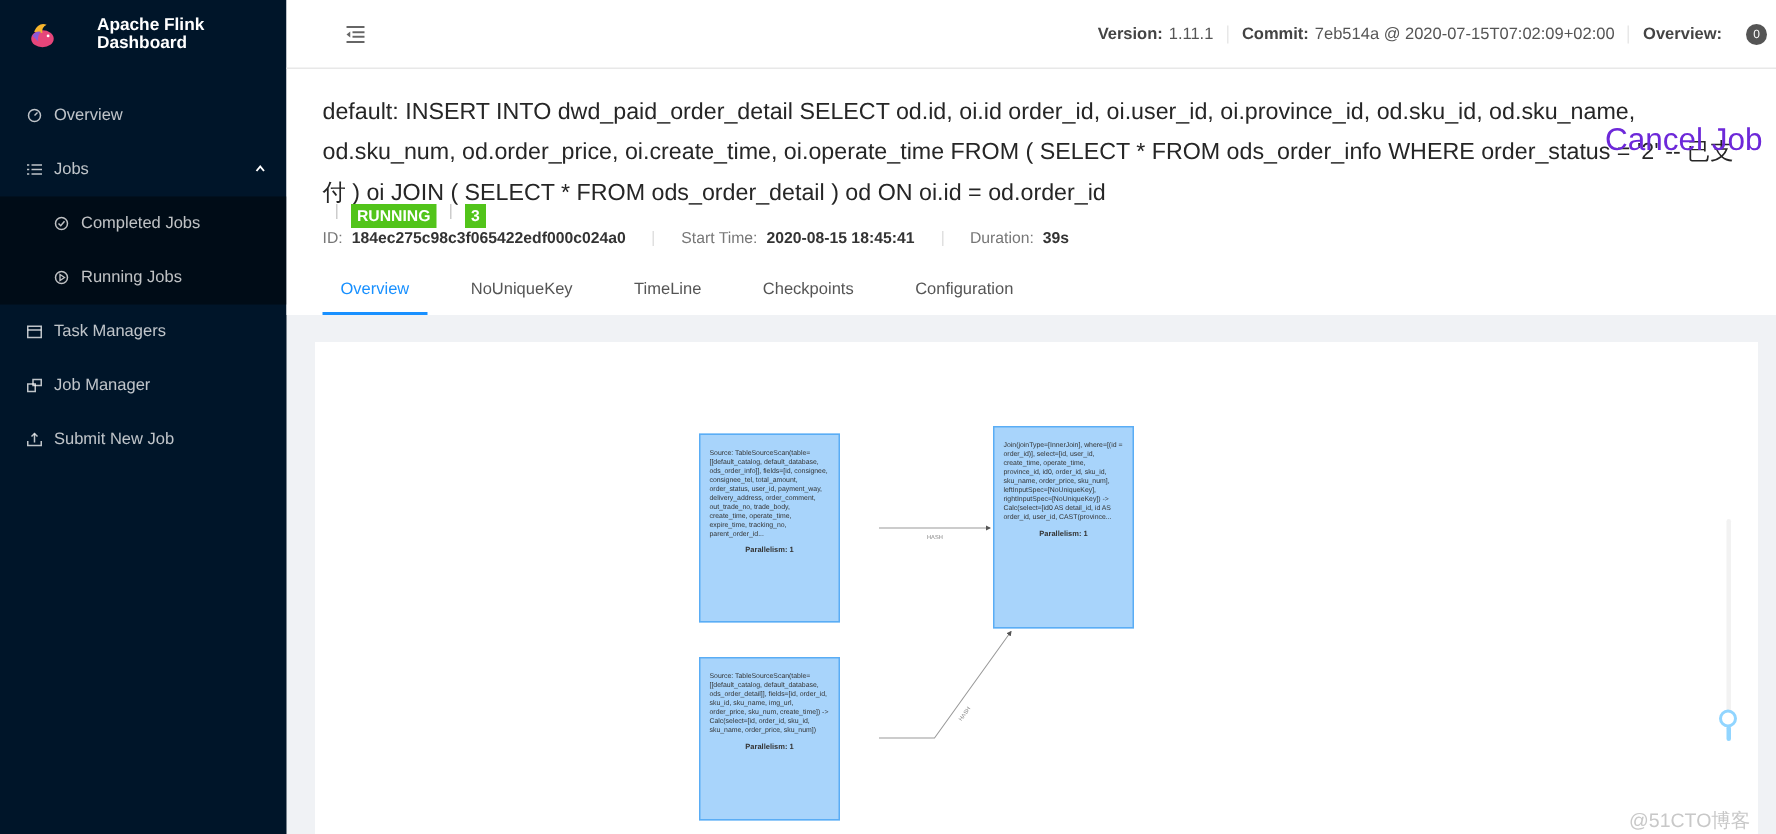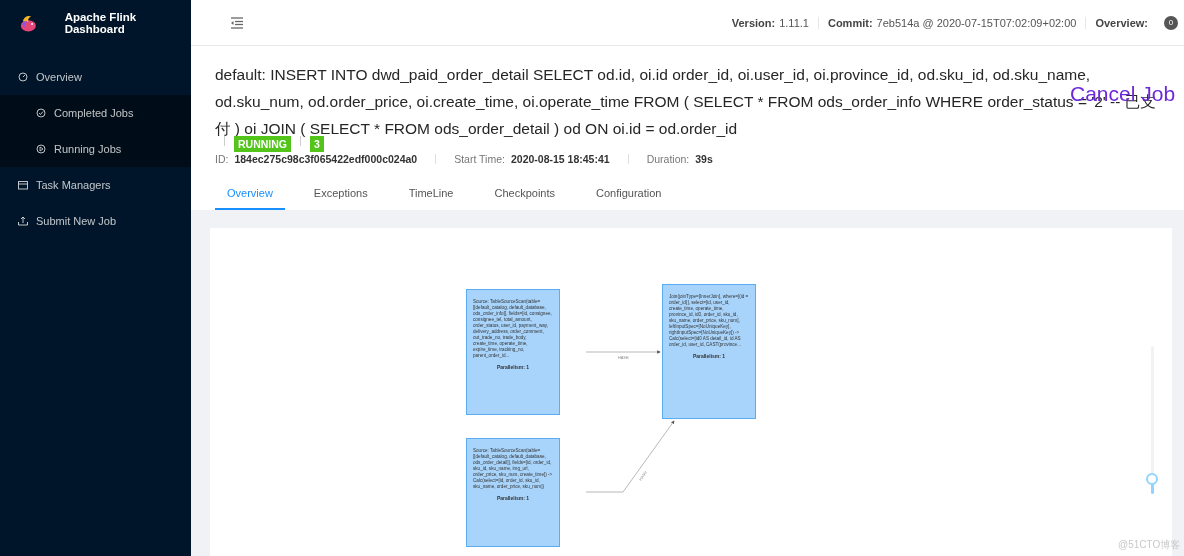--- a/index.html
+++ b/index.html
@@ -67,6 +67,24 @@
         </span>
       <span>Overview</span>
     </div>
+    <div class="menu-item">
+      <span class="ic">
+          <svg viewBox="0 0 10 10">
+            <g stroke="currentColor" stroke-width="1">
+              <line x1="0" y1="2" x2="1.5" y2="2"></line>
+              <line x1="3" y1="2" x2="10" y2="2"></line>
+              <line x1="0" y1="5" x2="1.5" y2="5"></line>
+              <line x1="3" y1="5" x2="10" y2="5"></line>
+              <line x1="0" y1="8" x2="1.5" y2="8"></line>
+              <line x1="3" y1="8" x2="10" y2="8"></line>
+            </g>
+          </svg>
+        </span>
+      <span>Jobs</span>
+      <svg class="chev" viewBox="0 0 7 7">
+          <polyline points="1,5 3.5,2 6,5" fill="none" stroke="#fff" stroke-width="1.3"></polyline>
+        </svg>
+    </div>
     <div class="submenu">
       <div class="menu-item">
         <span class="ic">

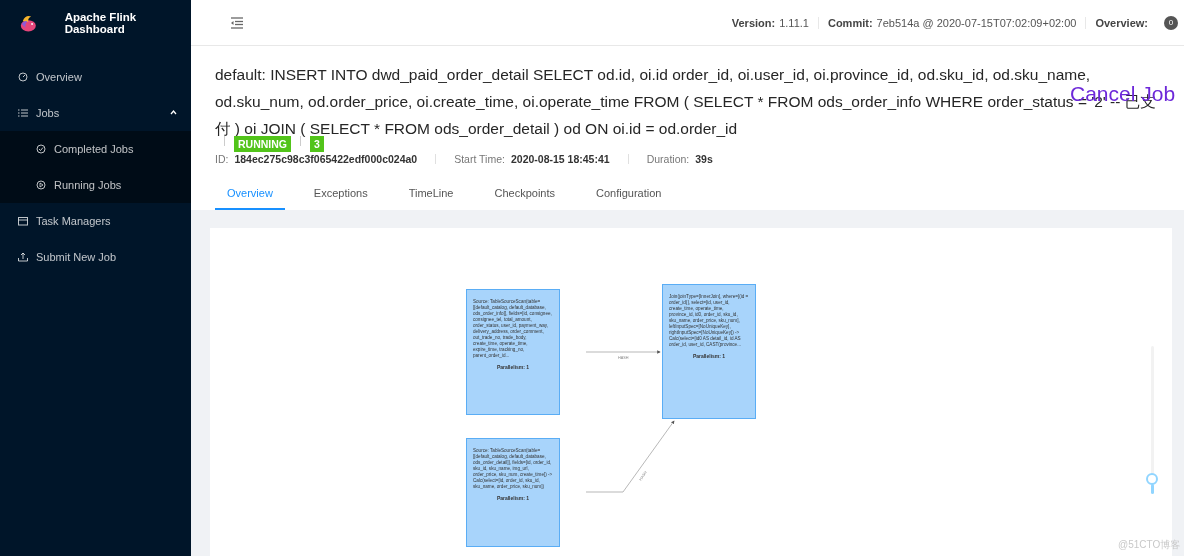--- a/index.html
+++ b/index.html
@@ -172,7 +172,7 @@
   </div>
   <div class="tabs">
     <div class="tab active">Overview</div>
-    <div class="tab">Exceptions</div>
+    <div class="tab">NoUniqueKey</div>
     <div class="tab">TimeLine</div>
     <div class="tab">Checkpoints</div>
     <div class="tab">Configuration</div>

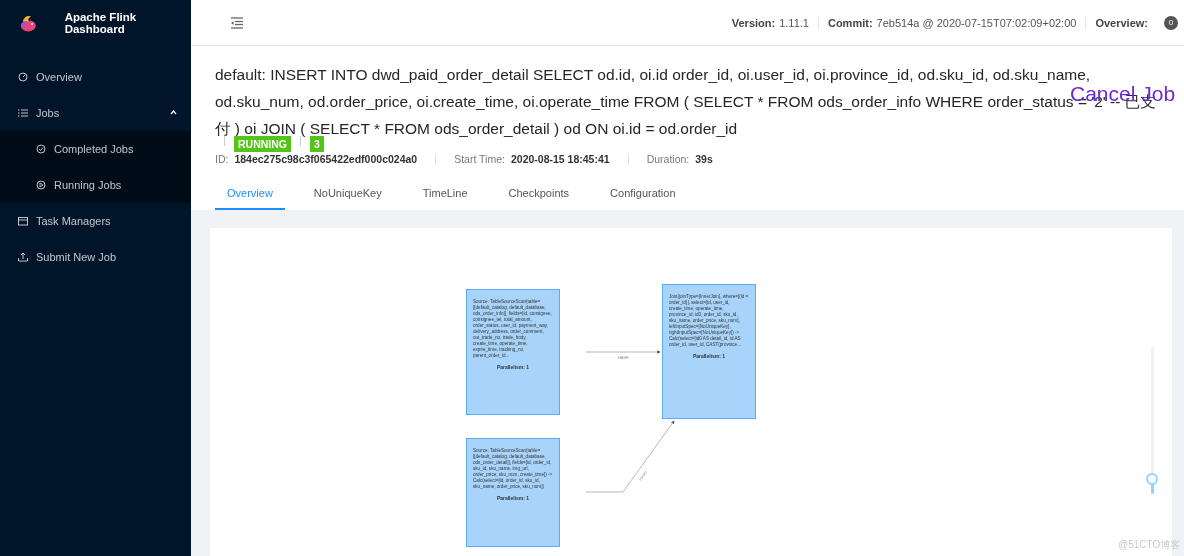--- a/index.html
+++ b/index.html
@@ -117,6 +117,15 @@
     <div class="menu-item">
       <span class="ic">
           <svg viewBox="0 0 10 10">
+            <rect x="0.5" y="4" width="5" height="5" fill="none" stroke="currentColor" stroke-width="1"></rect>
+            <rect x="4" y="1" width="5.5" height="4" fill="none" stroke="currentColor" stroke-width="1"></rect>
+          </svg>
+        </span>
+      <span>Job Manager</span>
+    </div>
+    <div class="menu-item">
+      <span class="ic">
+          <svg viewBox="0 0 10 10">
             <g stroke="currentColor" stroke-width="1" fill="none">
               <line x1="5" y1="1" x2="5" y2="7"></line>
               <polyline points="3,3 5,1 7,3"></polyline>

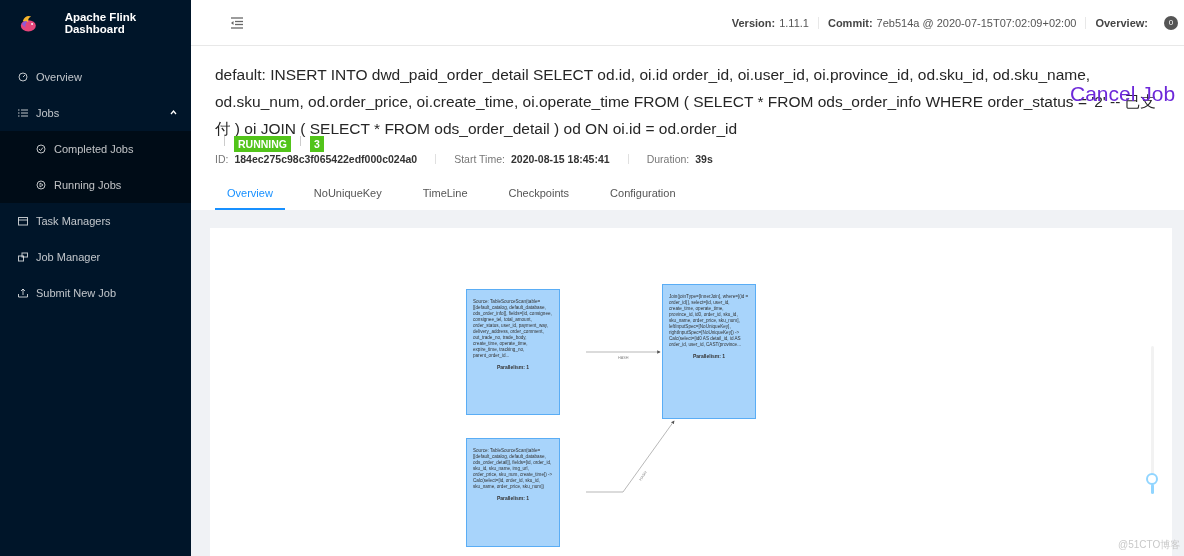--- a/index.html
+++ b/index.html
@@ -42,7 +42,7 @@
   .zoom-track { position: absolute; left: 941px; top: 118px; width: 3px; height: 140px; background: #f2f2f2; border-radius: 2px; }
   .zoom-handle { position: absolute; left: 936px; top: 245px; width: 12px; height: 12px; border: 2px solid #91d5ff; border-radius: 6px; background: #fff; }
   .zoom-fill { position: absolute; left: 941px; top: 256px; width: 3px; height: 10px; background: #91d5ff; border-radius: 2px; }
-  .watermark { position: absolute; left: 1118px; top: 538px; font-size: 10px; color: #c8c8c8; }
+  .watermark { position: absolute; left: 1086px; top: 538px; font-size: 13px; color: #c8c8c8; }
 </style>
 </head>
 <body>

